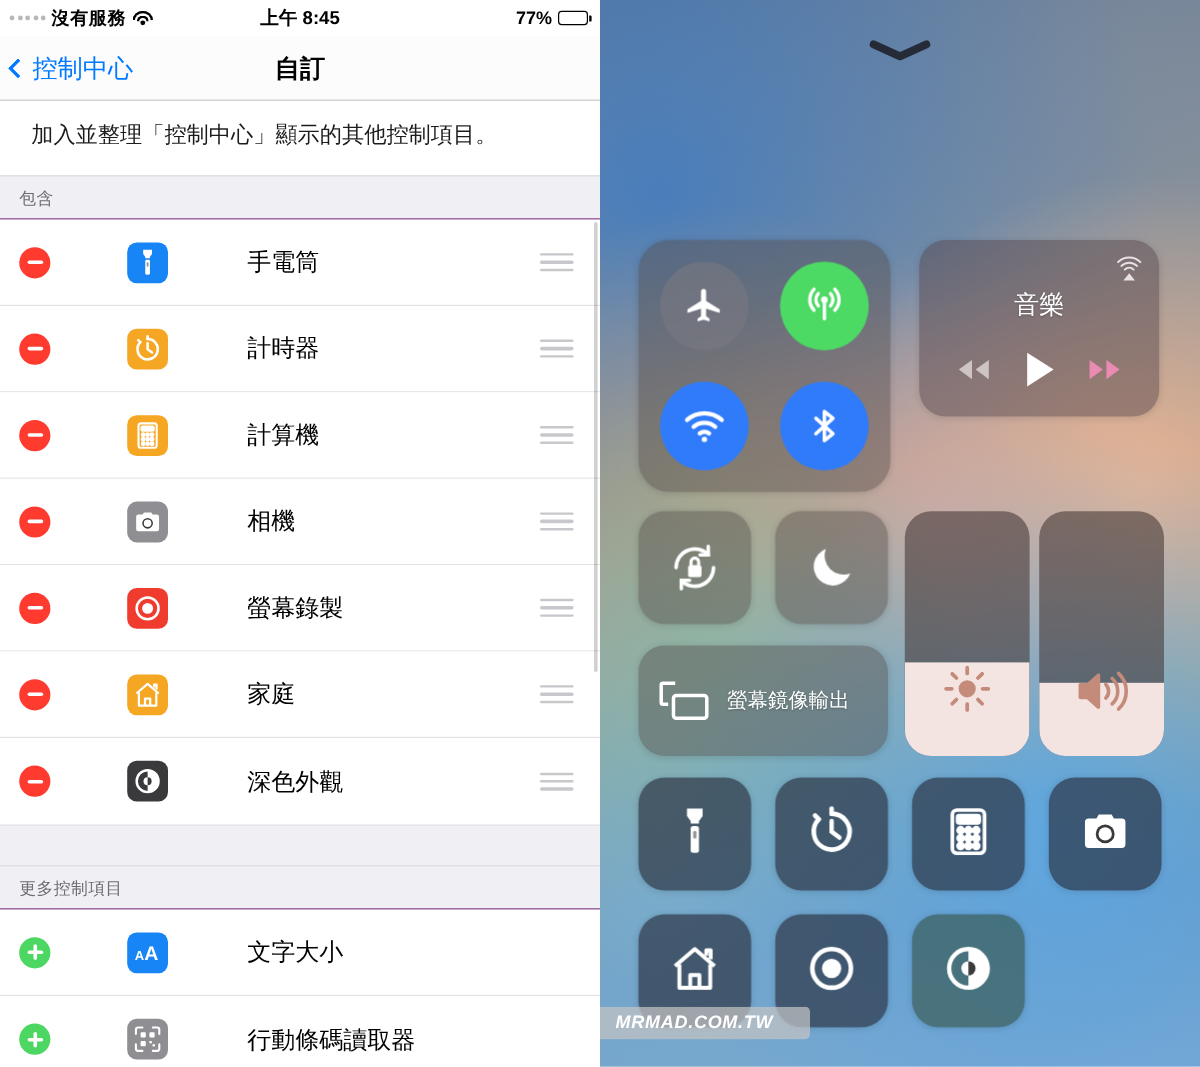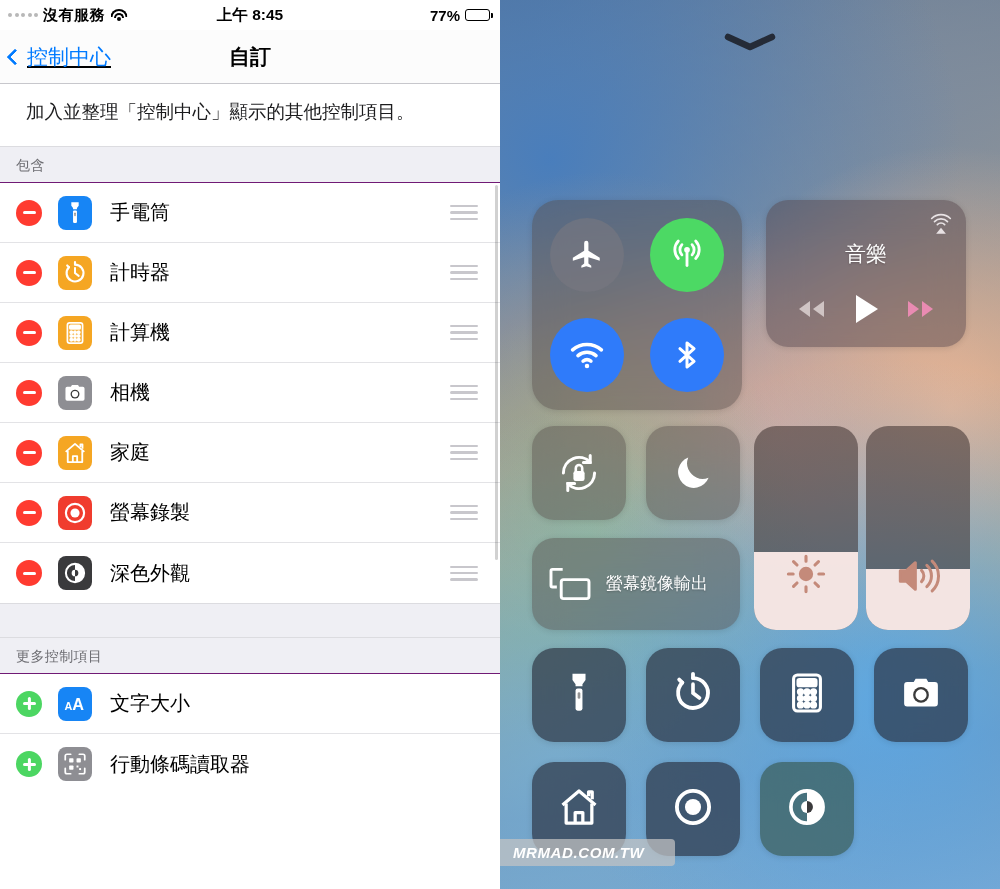--- a/index.html
+++ b/index.html
@@ -45,7 +45,7 @@
   
   .nav-bar{
     height:54px; display:flex; align-items:center; position:relative;
-    border-bottom:1px solid #c7c7cc; background:#fcfcfc;text-decoration:underline;
+    border-bottom:1px solid #c7c7cc; background:#fcfcfc;
   }
   .nav-back{ display:flex; align-items:center; color:#007aff;
      font-size:21px; padding-left:9px; cursor:pointer; gap:4px;}

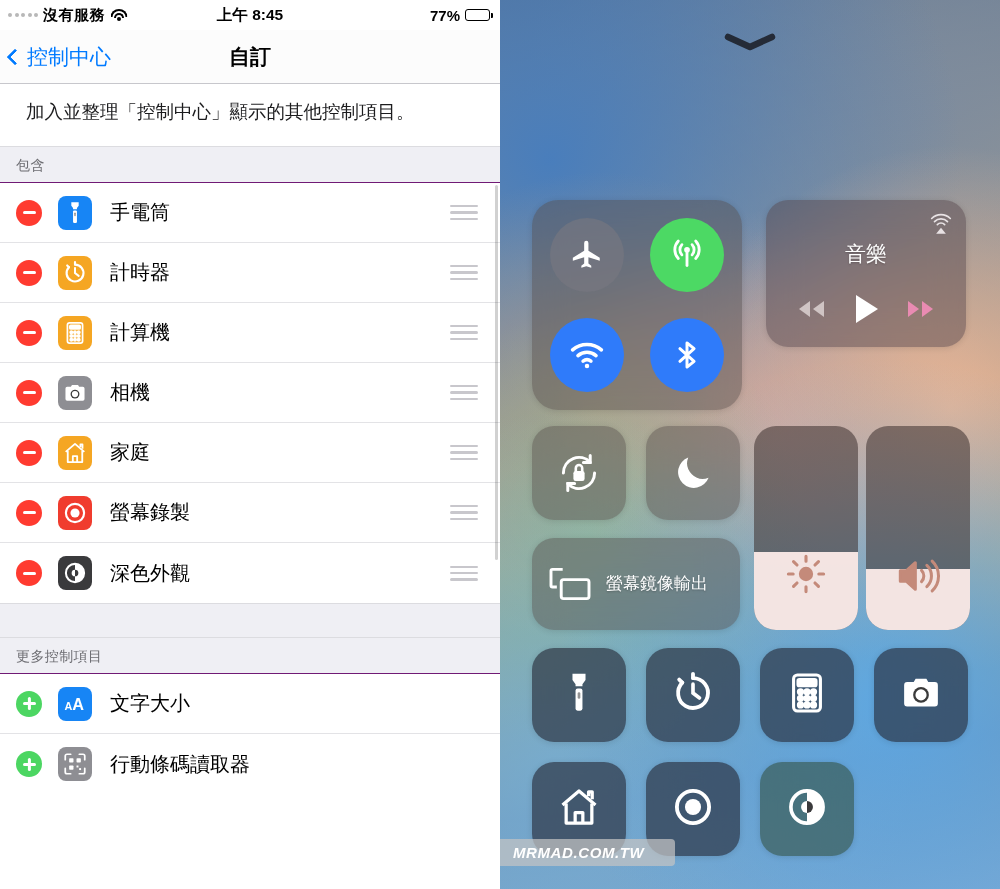--- a/index.html
+++ b/index.html
@@ -71,9 +71,10 @@
   .spacer{ height:34px; background:#efeff4;
      border-top:1px solid #dcdce0;}
   .row{
-    height:60px; display:flex; align-items:center;
+    height:72px; display:flex; align-items:center;
     padding-left:16px; background:#fff; position:relative;
     border-bottom:1px solid #e3e3e6;
+    gap:48px;
   }
   .row:last-child{ border-bottom:none; }
   .toggle-btn{ width:26px;height:26px;border-radius:50%; flex:0 0 auto;

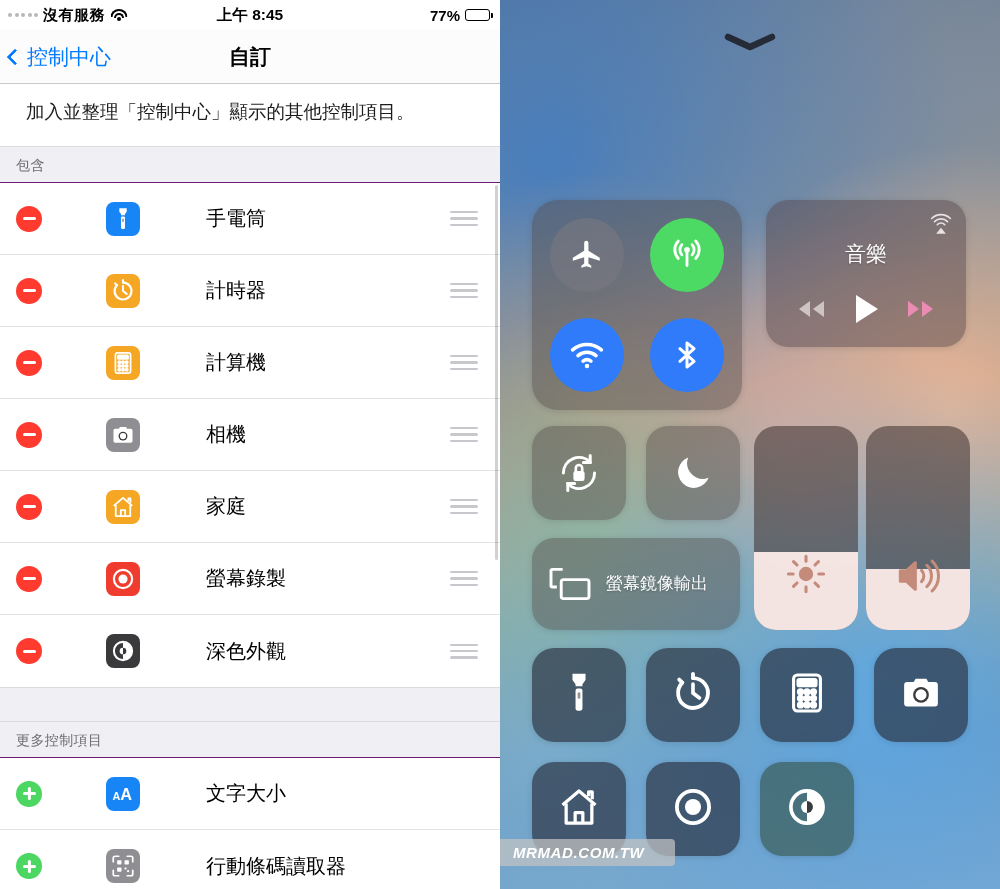--- a/index.html
+++ b/index.html
@@ -295,6 +295,25 @@
             <span class="bar"></span>
           </span>
         </div>
+        <div class="app-icon" style="background: rgb(240, 60, 46);">
+          <svg width="26" height="26" viewBox="0 0 24 24" fill="none" stroke="#fff" stroke-width="2">
+            <circle cx="12" cy="12" r="8.4"></circle>
+            <circle cx="12" cy="12" r="4.2" fill="#fff" stroke="none"></circle>
+          </svg>
+        </div>
+        <div class="row-label">螢幕錄製</div>
+        <div class="drag-handle">
+          <i></i>
+          <i></i>
+          <i></i>
+        </div>
+      </div>
+      <div class="row">
+        <div class="toggle-btn remove">
+          <span class="tb-inner">
+            <span class="bar"></span>
+          </span>
+        </div>
         <div class="app-icon" style="background: rgb(245, 166, 35);">
           <svg width="26" height="26" viewBox="0 0 24 24" fill="none" stroke="#fff" stroke-width="1.7" stroke-linejoin="round">
             <path d="M3.4 11 L12 3.6 L20.6 11"></path>
@@ -304,25 +323,6 @@
           </svg>
         </div>
         <div class="row-label">家庭</div>
-        <div class="drag-handle">
-          <i></i>
-          <i></i>
-          <i></i>
-        </div>
-      </div>
-      <div class="row">
-        <div class="toggle-btn remove">
-          <span class="tb-inner">
-            <span class="bar"></span>
-          </span>
-        </div>
-        <div class="app-icon" style="background: rgb(240, 60, 46);">
-          <svg width="26" height="26" viewBox="0 0 24 24" fill="none" stroke="#fff" stroke-width="2">
-            <circle cx="12" cy="12" r="8.4"></circle>
-            <circle cx="12" cy="12" r="4.2" fill="#fff" stroke="none"></circle>
-          </svg>
-        </div>
-        <div class="row-label">螢幕錄製</div>
         <div class="drag-handle">
           <i></i>
           <i></i>

